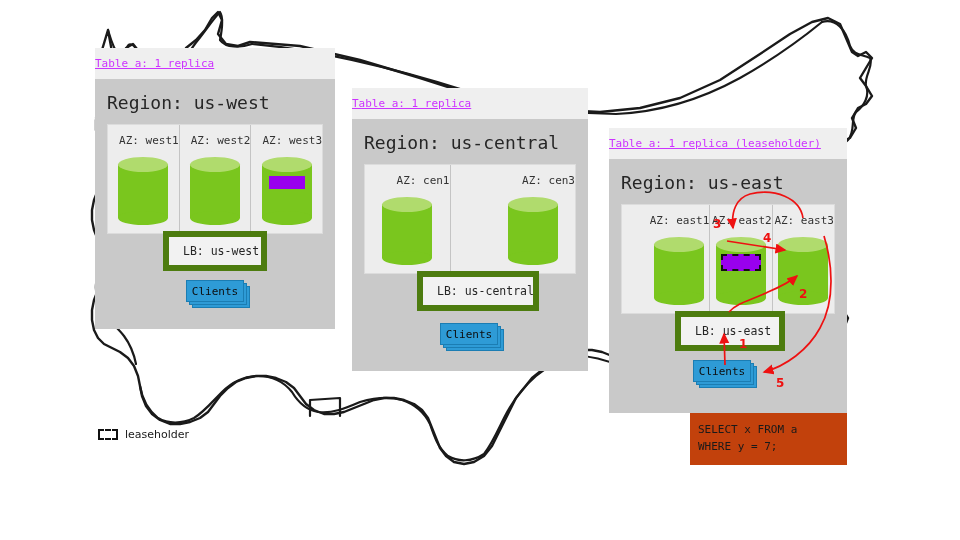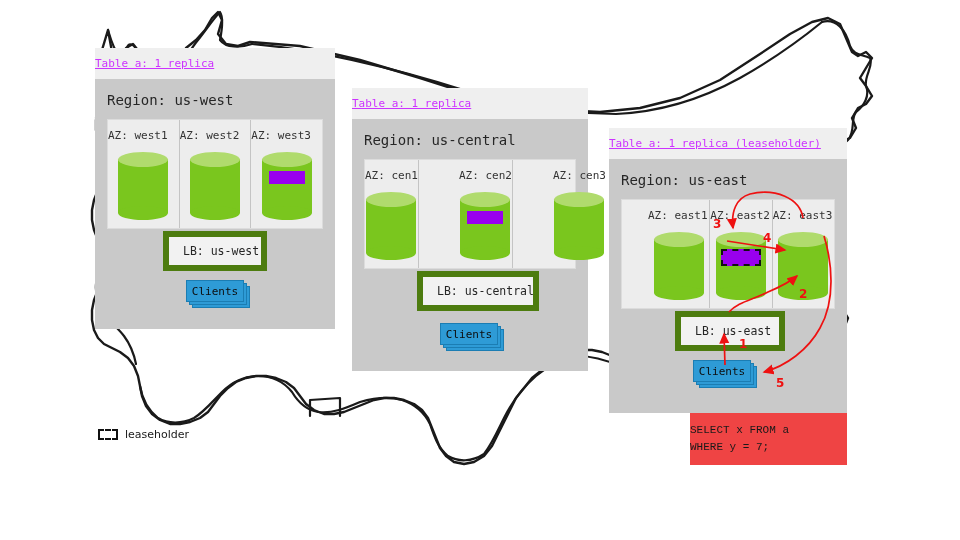--- a/index.html
+++ b/index.html
@@ -38,7 +38,7 @@
   }
   .region-label {
     color: #262626;
-    font-size: 14px;
+    font-size: 18px;
     padding: 13px 0 11px 12px;
     white-space: nowrap;
   }

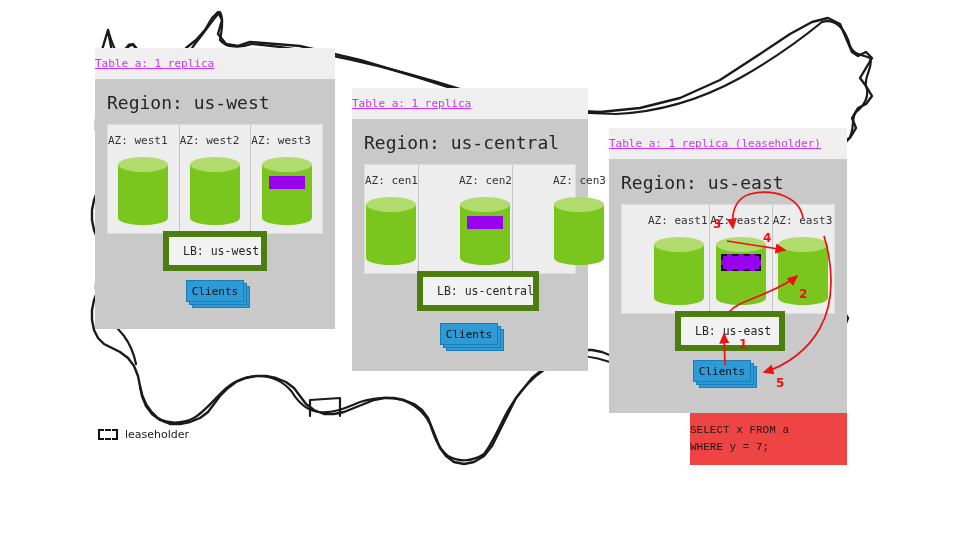--- a/index.html
+++ b/index.html
@@ -52,7 +52,7 @@
     flex: 1 1 0;
     border-right: 1px solid #c4c4c4;
     padding: 9px 0 14px 0;
-    text-align: left;
+    text-align: right;
     position: relative;
   }
   .az-col:last-child { border-right: none; }

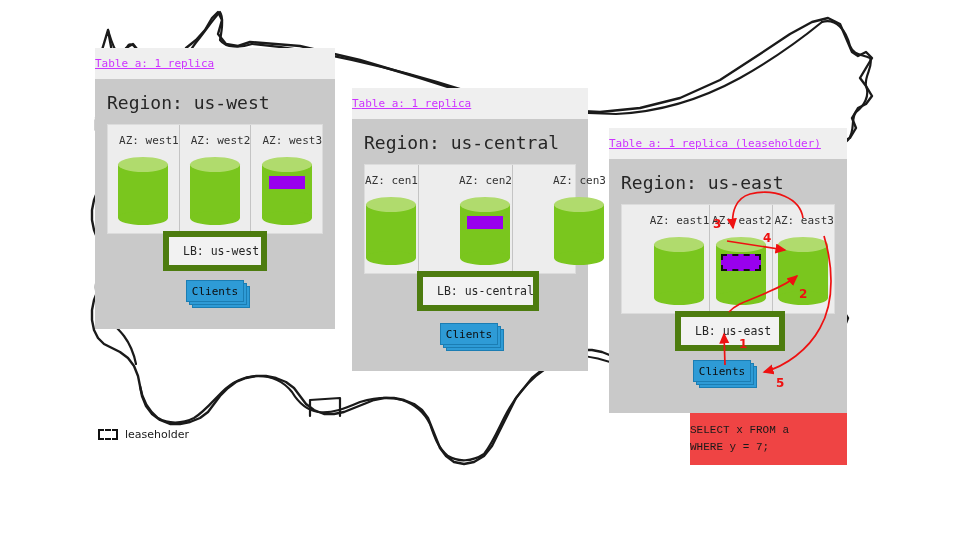--- a/index.html
+++ b/index.html
@@ -303,15 +303,6 @@
         </div>
       </div>
       <div class="az-col">
-        <div class="az-label">AZ: cen2</div>
-        <div class="cyl">
-          <div class="body"></div>
-          <div class="bottom"></div>
-          <div class="top"></div>
-          <div class="replica"></div>
-        </div>
-      </div>
-      <div class="az-col">
         <div class="az-label">AZ: cen3</div>
         <div class="cyl">
           <div class="body"></div>

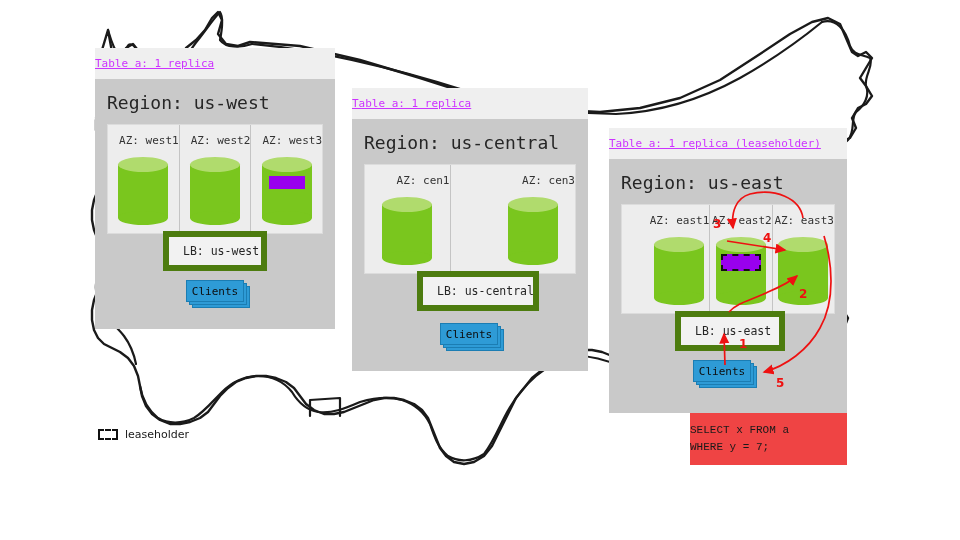--- a/index.html
+++ b/index.html
@@ -130,13 +130,12 @@
   
   .sql-box {
     position: absolute;
-    background: #ef4444;
+    background: #c2410c;
     font-size: 11px;
     color: #1a1a1a;
     line-height: 1.5;
-    padding: 9px 14px 10px 0;
+    padding: 9px 14px 10px 8px;
     white-space: pre;
-    font-family: Liberation Mono, monospace;
   }
 
   

